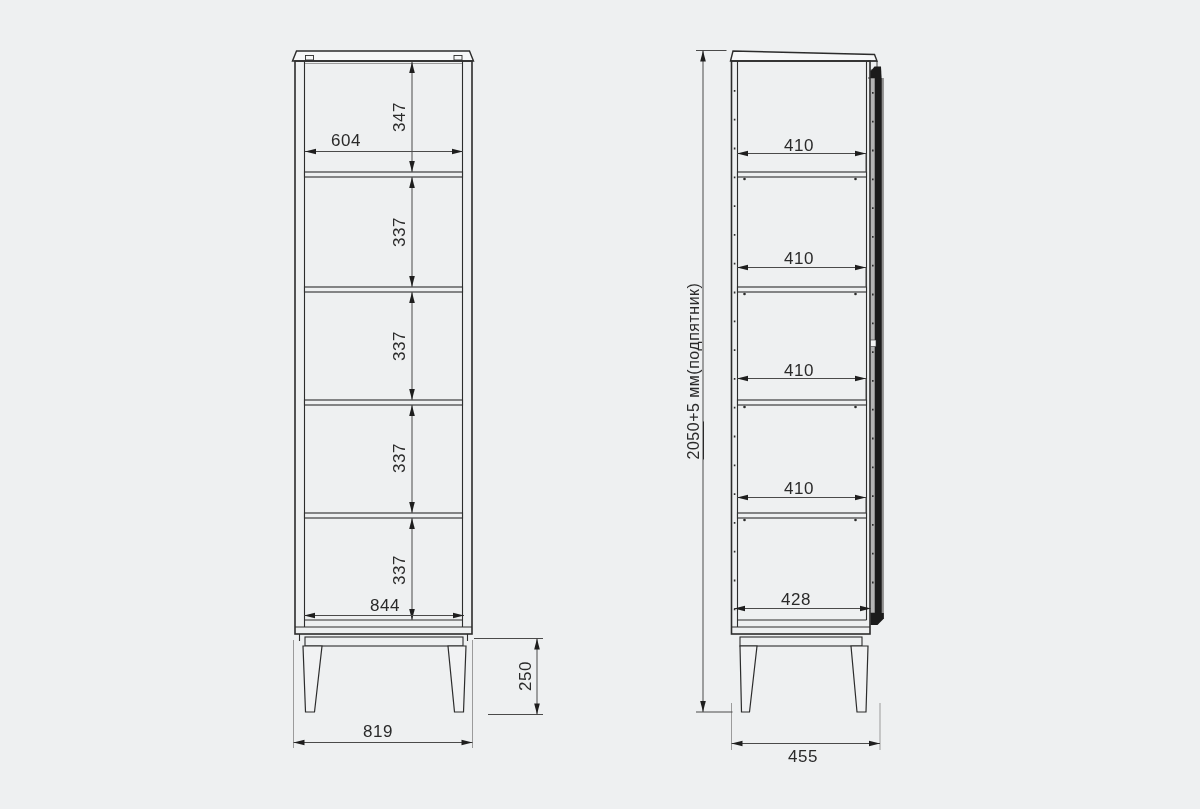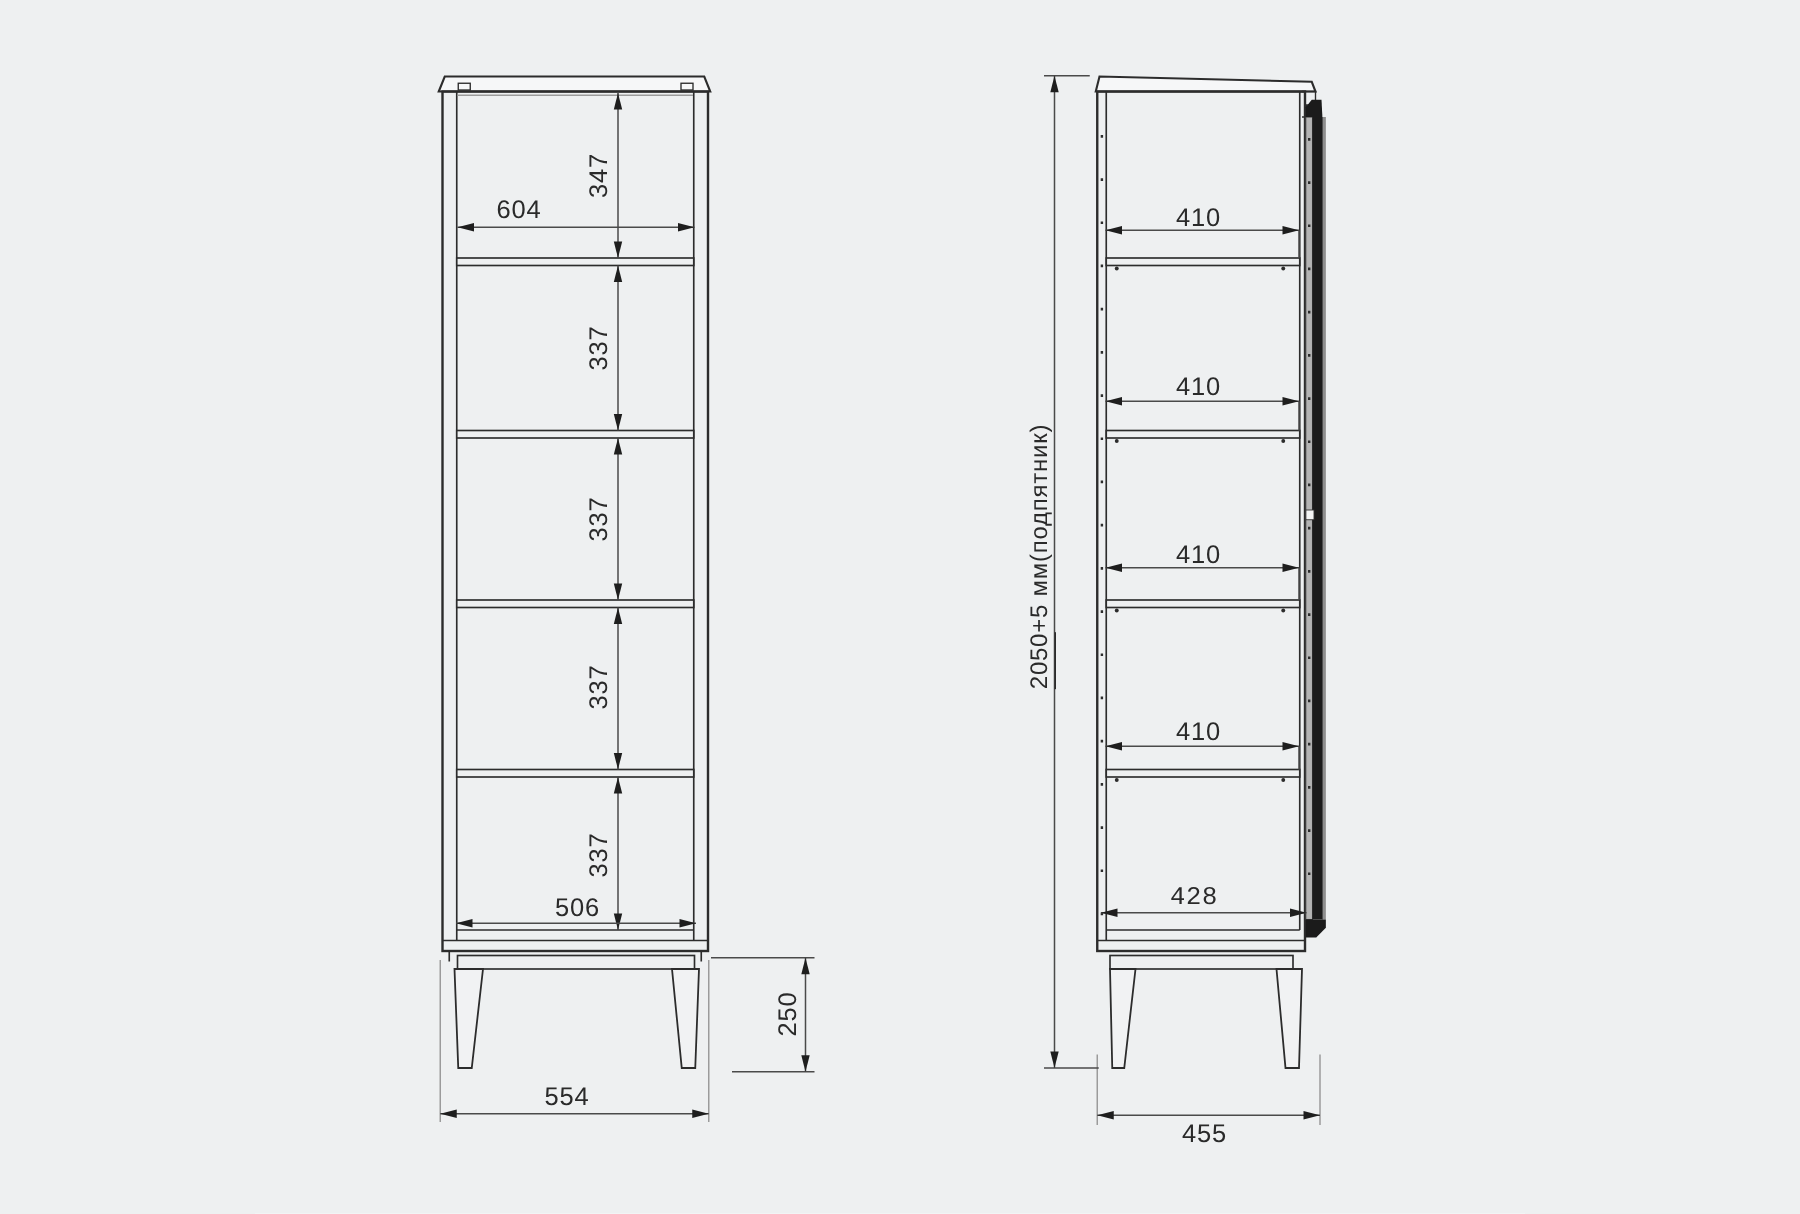--- a/index.html
+++ b/index.html
@@ -219,7 +219,7 @@
   <div class="dim-label rot" style="left:399px;top:458px;">337</div>
   <div class="dim-label rot" style="left:399px;top:570px;">337</div>
   <div class="dim-label" style="left:346px;top:140px;">604</div>
-  <div class="dim-label" style="left:385px;top:605px;">506</div>
+  <div class="dim-label" style="left:385px;top:605px;">844</div>
   <div class="dim-label" style="left:378px;top:731px;">554</div>
   <div class="dim-label rot" style="left:525px;top:676px;">250</div>
 

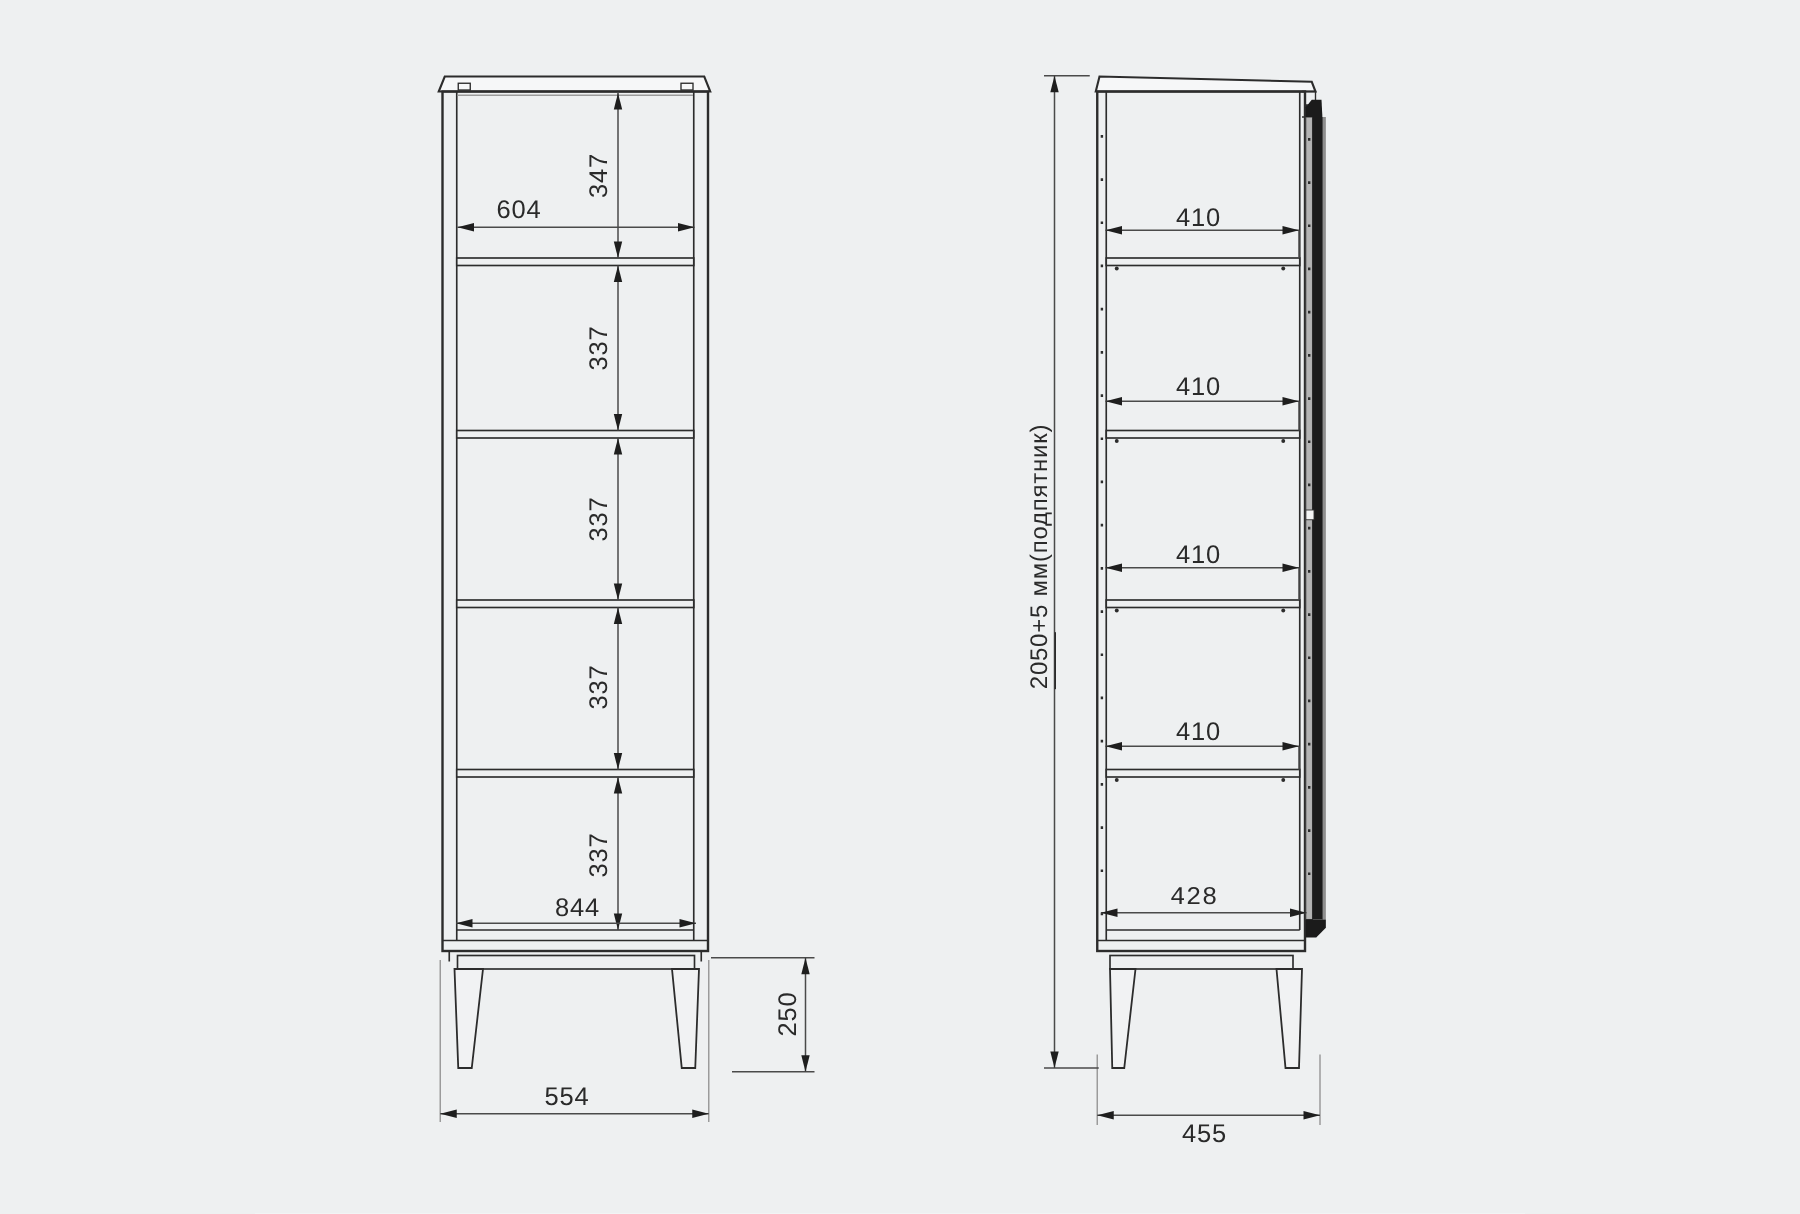--- a/index.html
+++ b/index.html
@@ -227,7 +227,7 @@
   <div class="dim-label" style="left:799px;top:258px;">410</div>
   <div class="dim-label" style="left:799px;top:370px;">410</div>
   <div class="dim-label" style="left:799px;top:488px;">410</div>
-  <div class="dim-label" style="left:796px;top:599px;font-family:Liberation Mono, monospace;">428</div>
+  <div class="dim-label" style="left:796px;top:599px;">428</div>
   <div class="dim-label" style="left:803px;top:756px;text-align:right;">455</div>
   <div class="dim-label rot small" style="left:694px;top:371px;"><span class="u">2050</span><span>+5 мм(подпятник)</span></div>
 

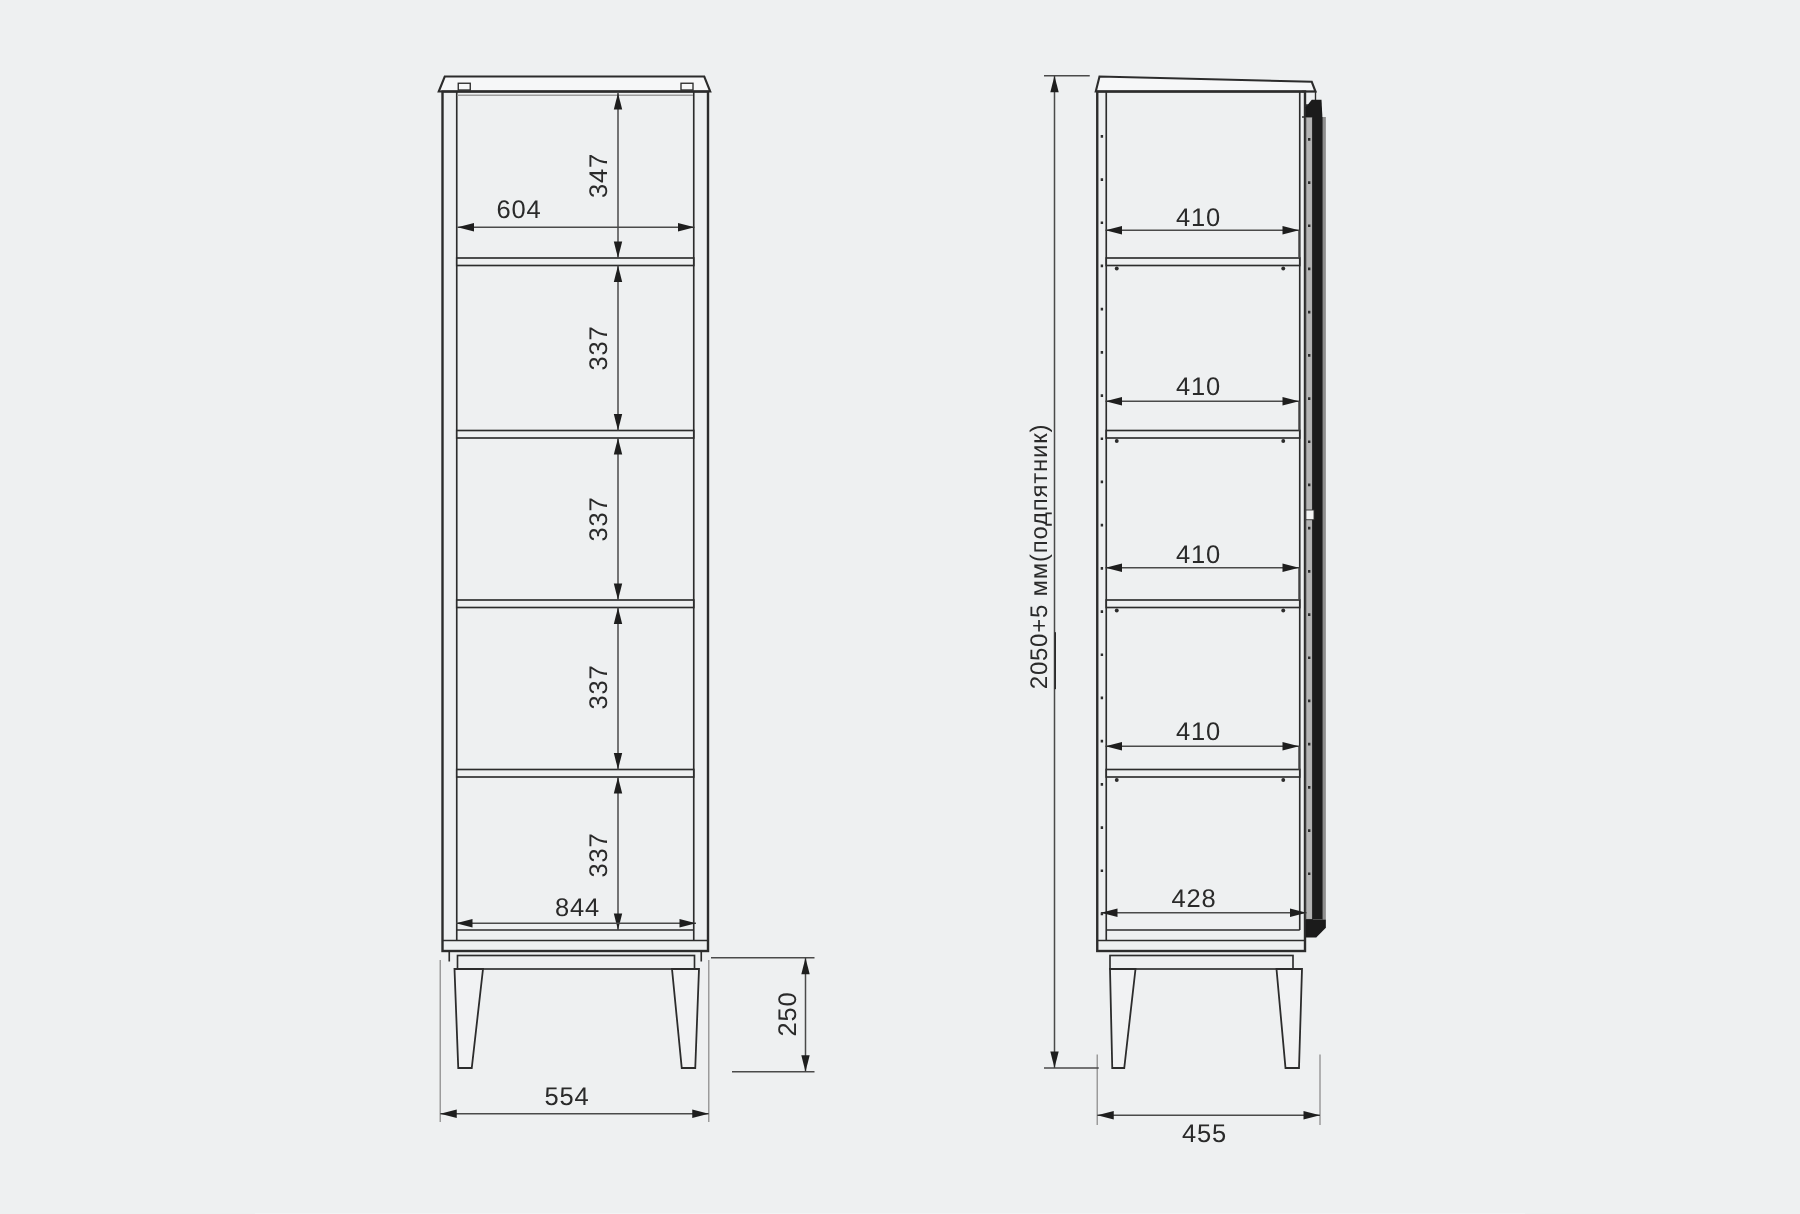--- a/index.html
+++ b/index.html
@@ -220,7 +220,7 @@
   <div class="dim-label rot" style="left:399px;top:570px;">337</div>
   <div class="dim-label" style="left:346px;top:140px;">604</div>
   <div class="dim-label" style="left:385px;top:605px;">844</div>
-  <div class="dim-label" style="left:378px;top:731px;">554</div>
+  <div class="dim-label" style="left:378px;top:731px;">819</div>
   <div class="dim-label rot" style="left:525px;top:676px;">250</div>
 
   <div class="dim-label" style="left:799px;top:145px;">410</div>

